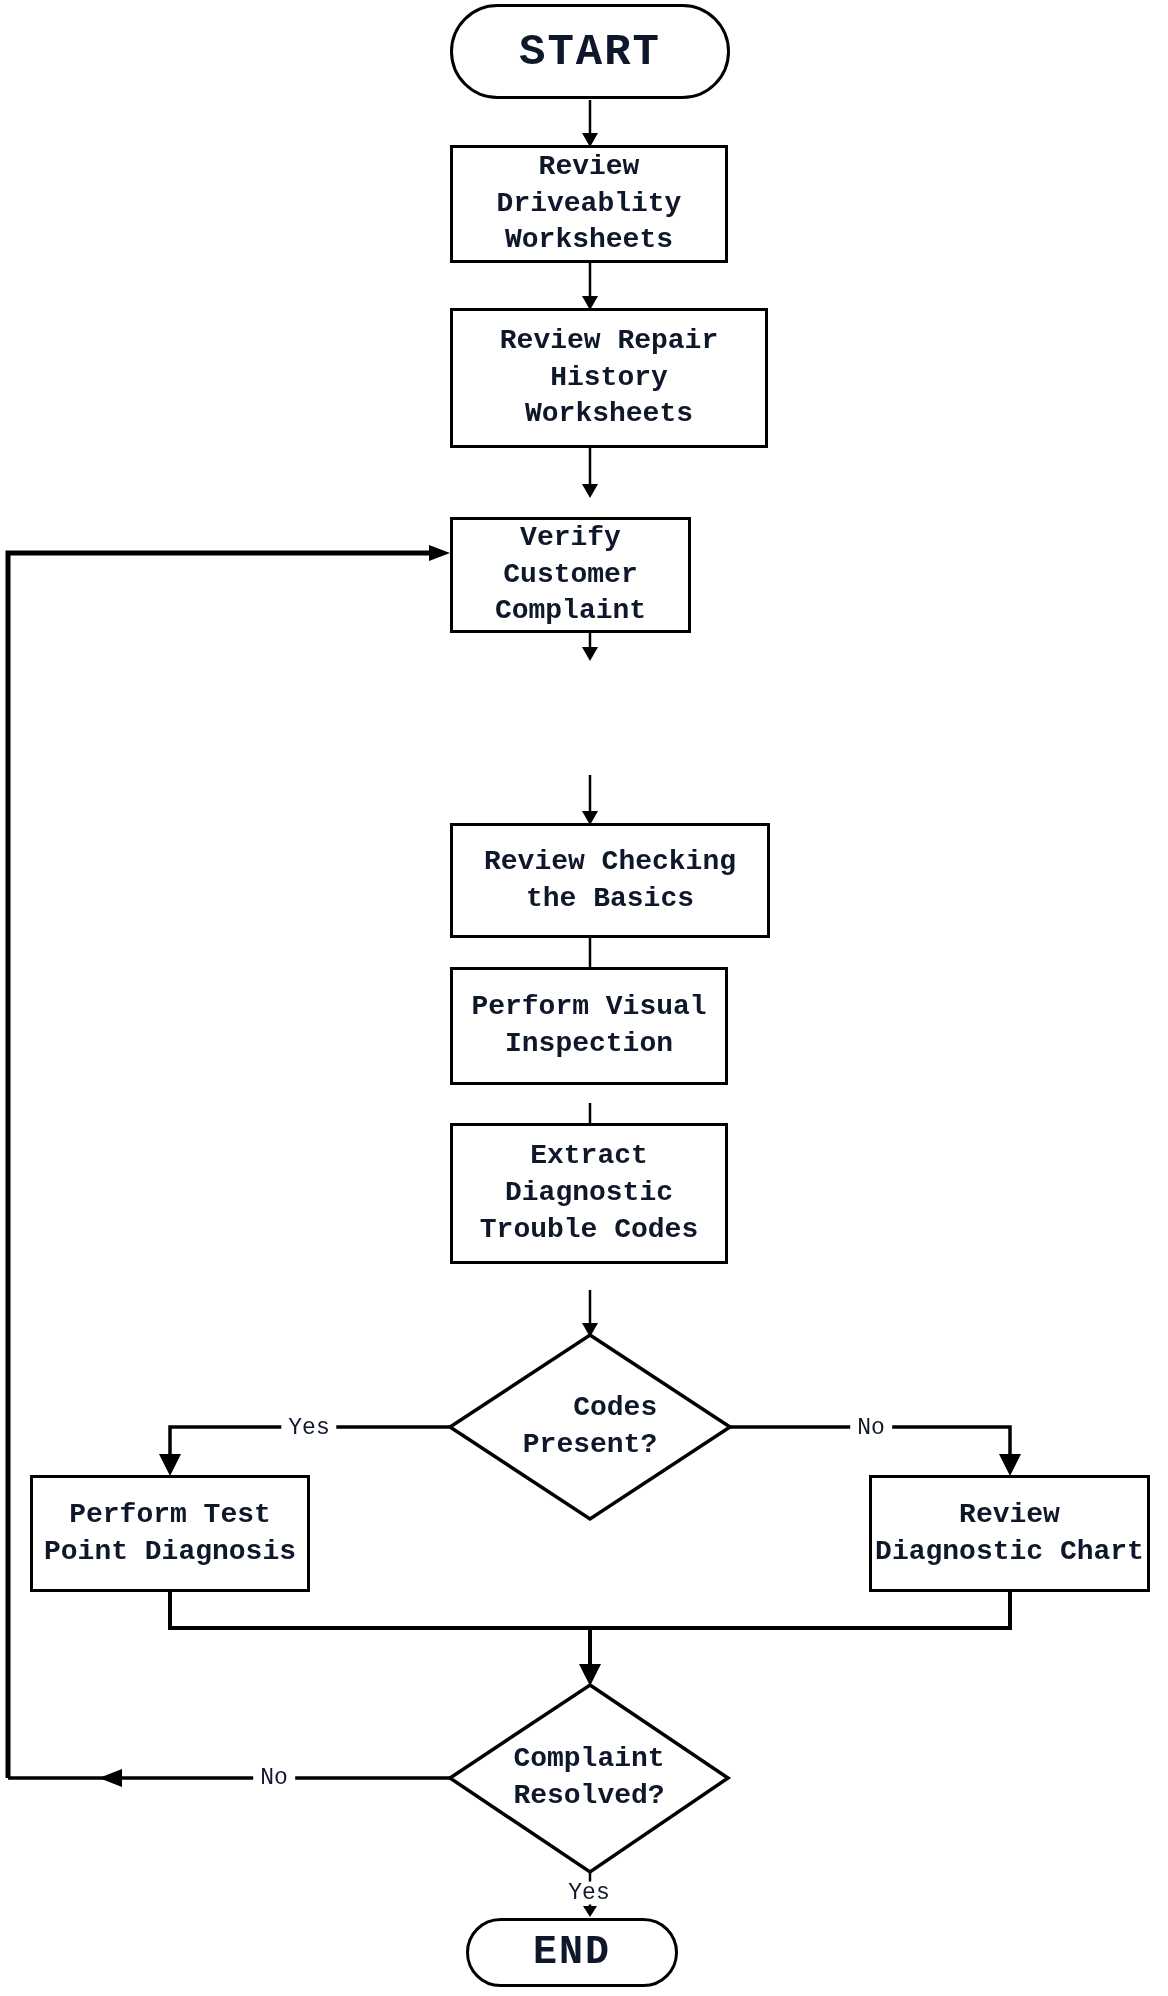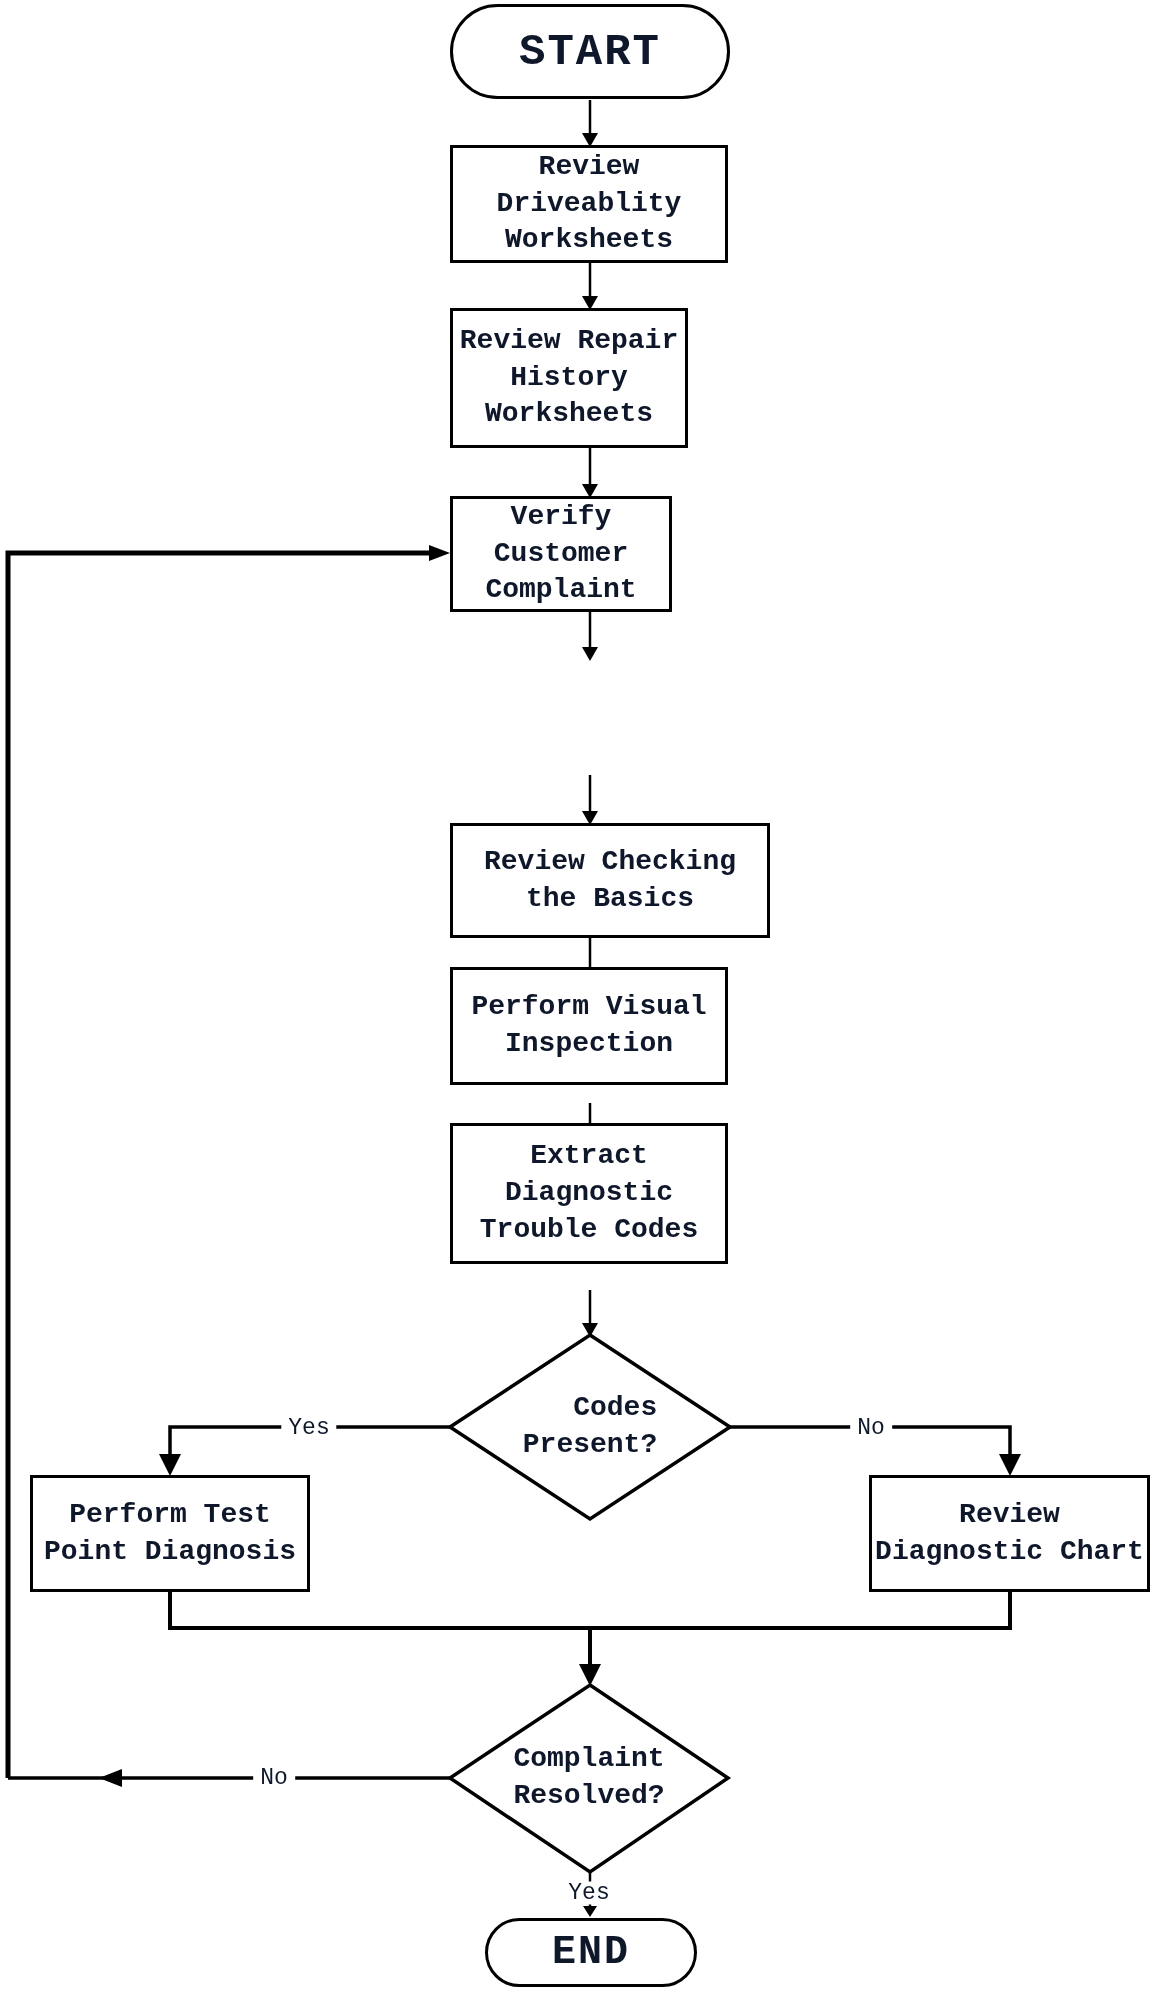--- a/index.html
+++ b/index.html
@@ -134,7 +134,7 @@
 Worksheets</span>
   </div>
 
-  <div class="node" style="left:450px;top:308px;width:238px;height:140px">
+  <div class="node" style="left:450px;top:308px;width:318px;height:140px">
     <span>Review Repair
 History
 Worksheets</span>

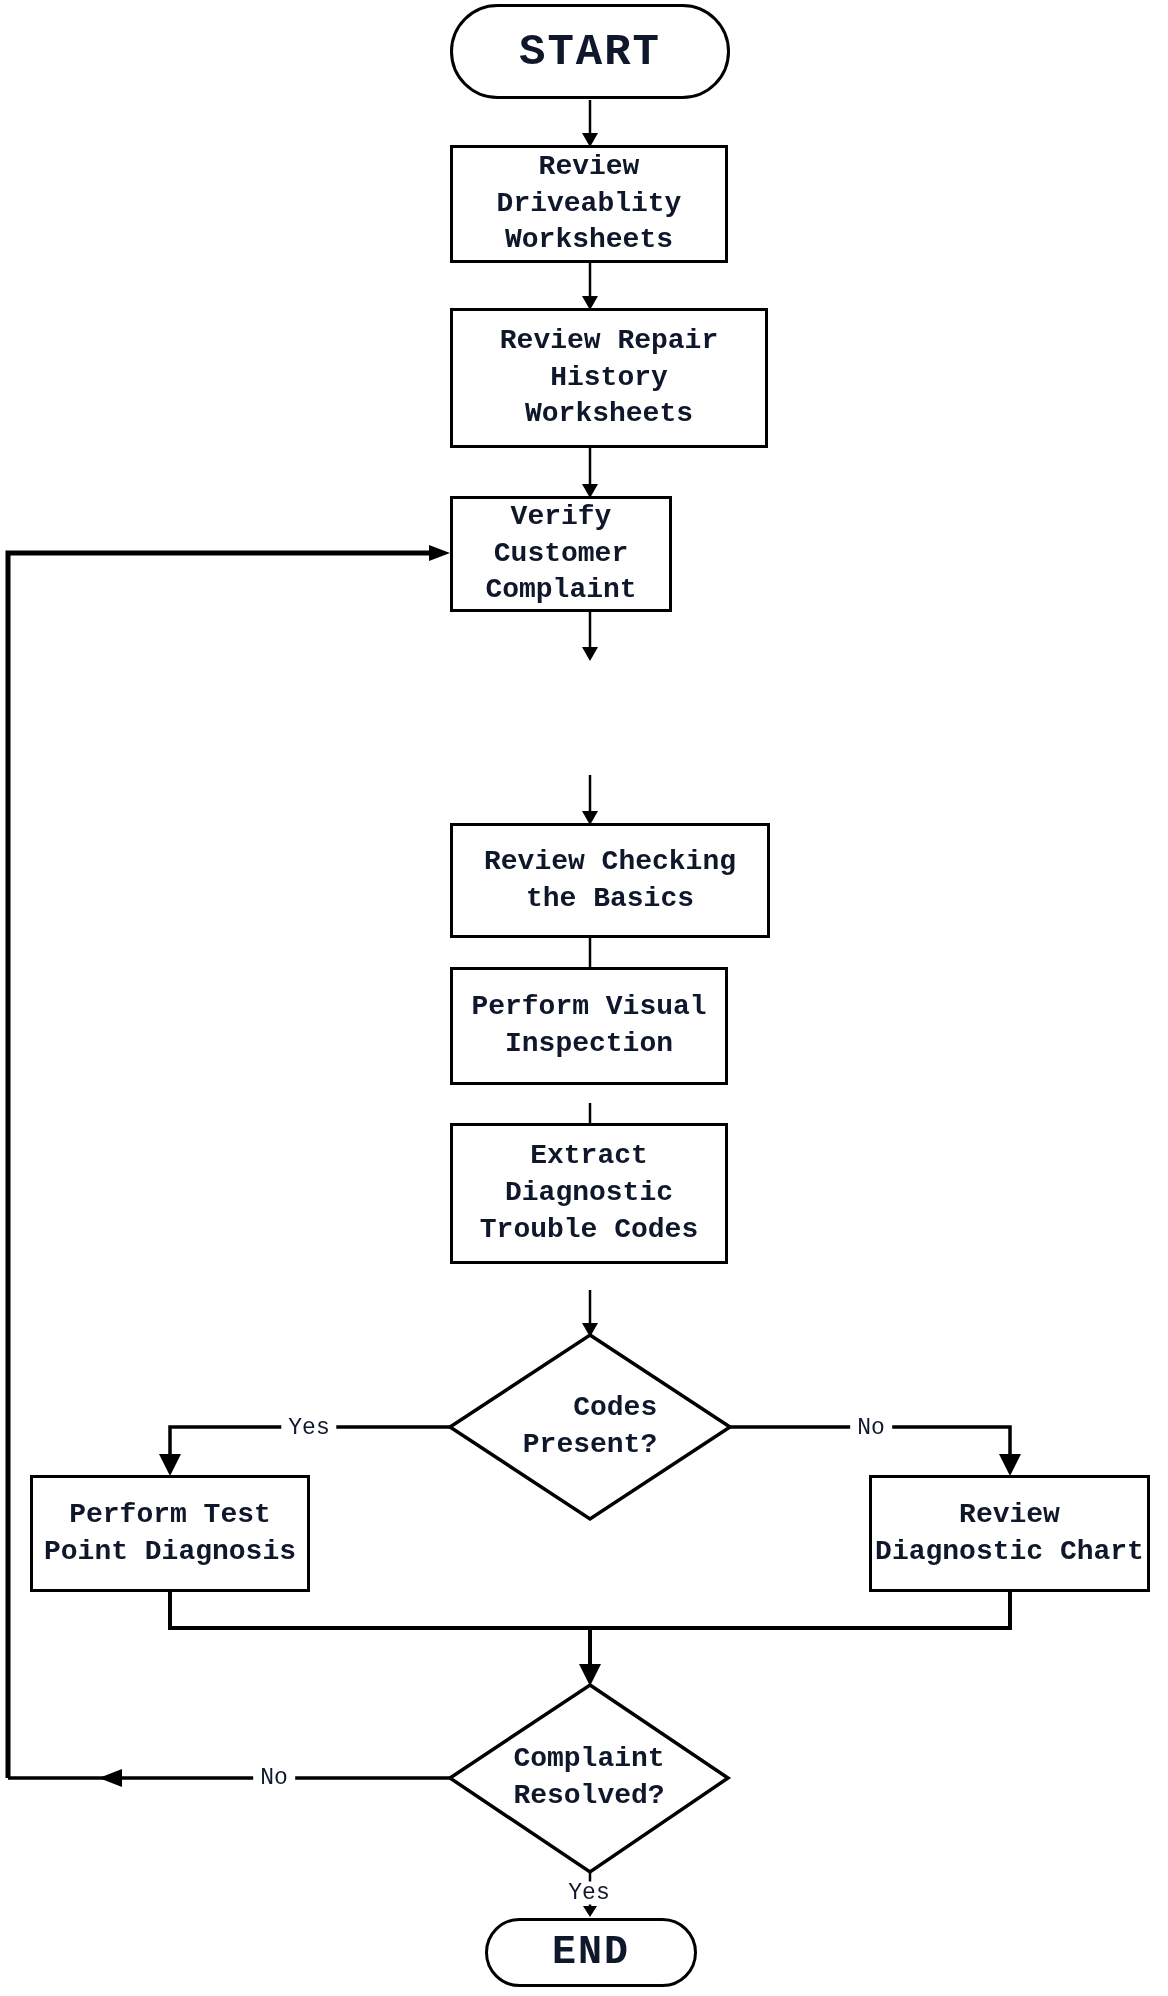--- a/index.html
+++ b/index.html
@@ -140,7 +140,7 @@
 Worksheets</span>
   </div>
 
-  <div class="node" style="left:450px;top:496px;width:222px;height:116px">
+  <div class="node" style="left:450px;top:517px;width:241px;height:116px">
     <span>Verify Customer
 Complaint</span>
   </div>

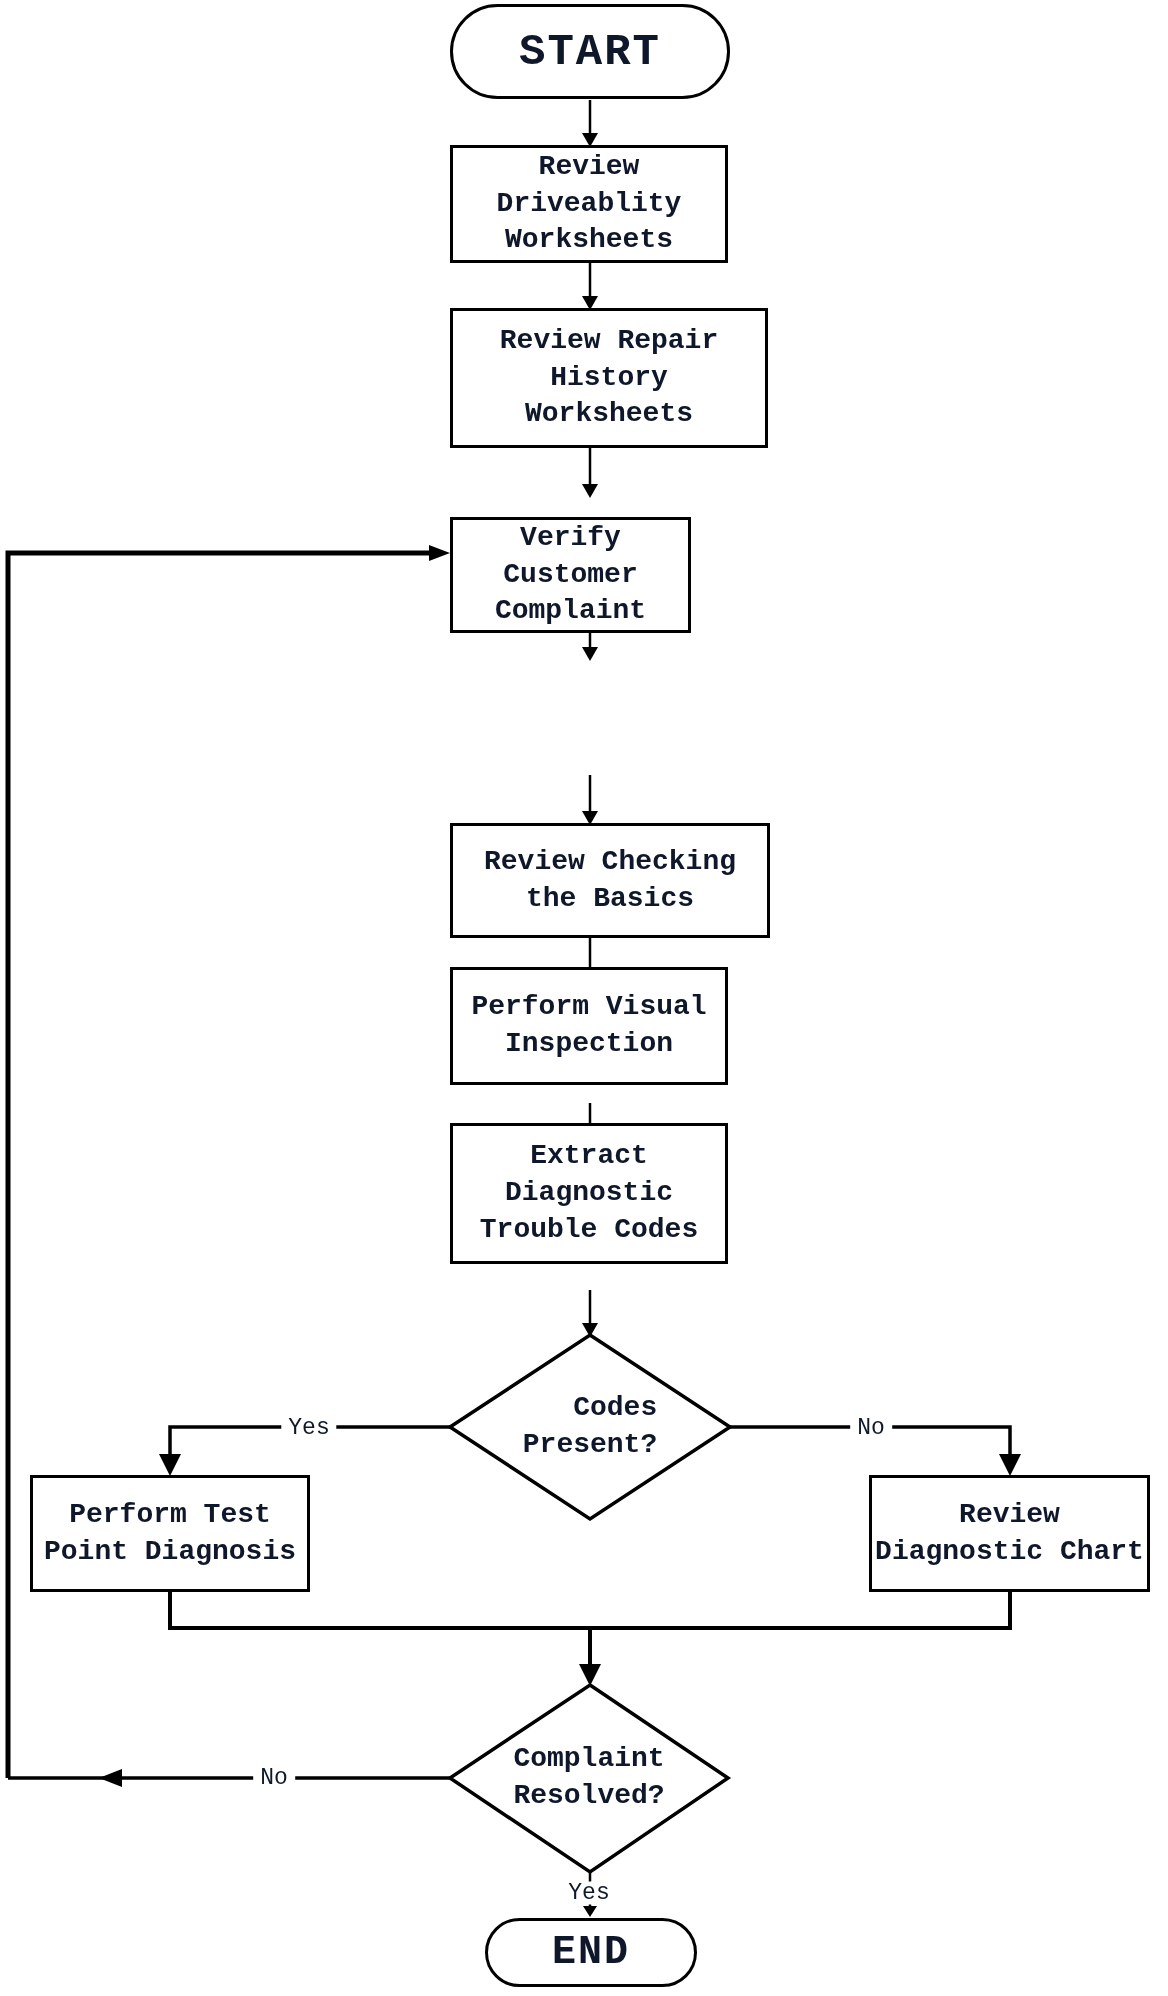--- a/index.html
+++ b/index.html
@@ -124,7 +124,7 @@
     <span>START</span>
   </div>
 
-  <div class="node terminal end" style="left:485px;top:1918px;width:212px;height:69px">
+  <div class="node terminal end" style="left:466px;top:1918px;width:212px;height:69px">
     <span>END</span>
   </div>
 

